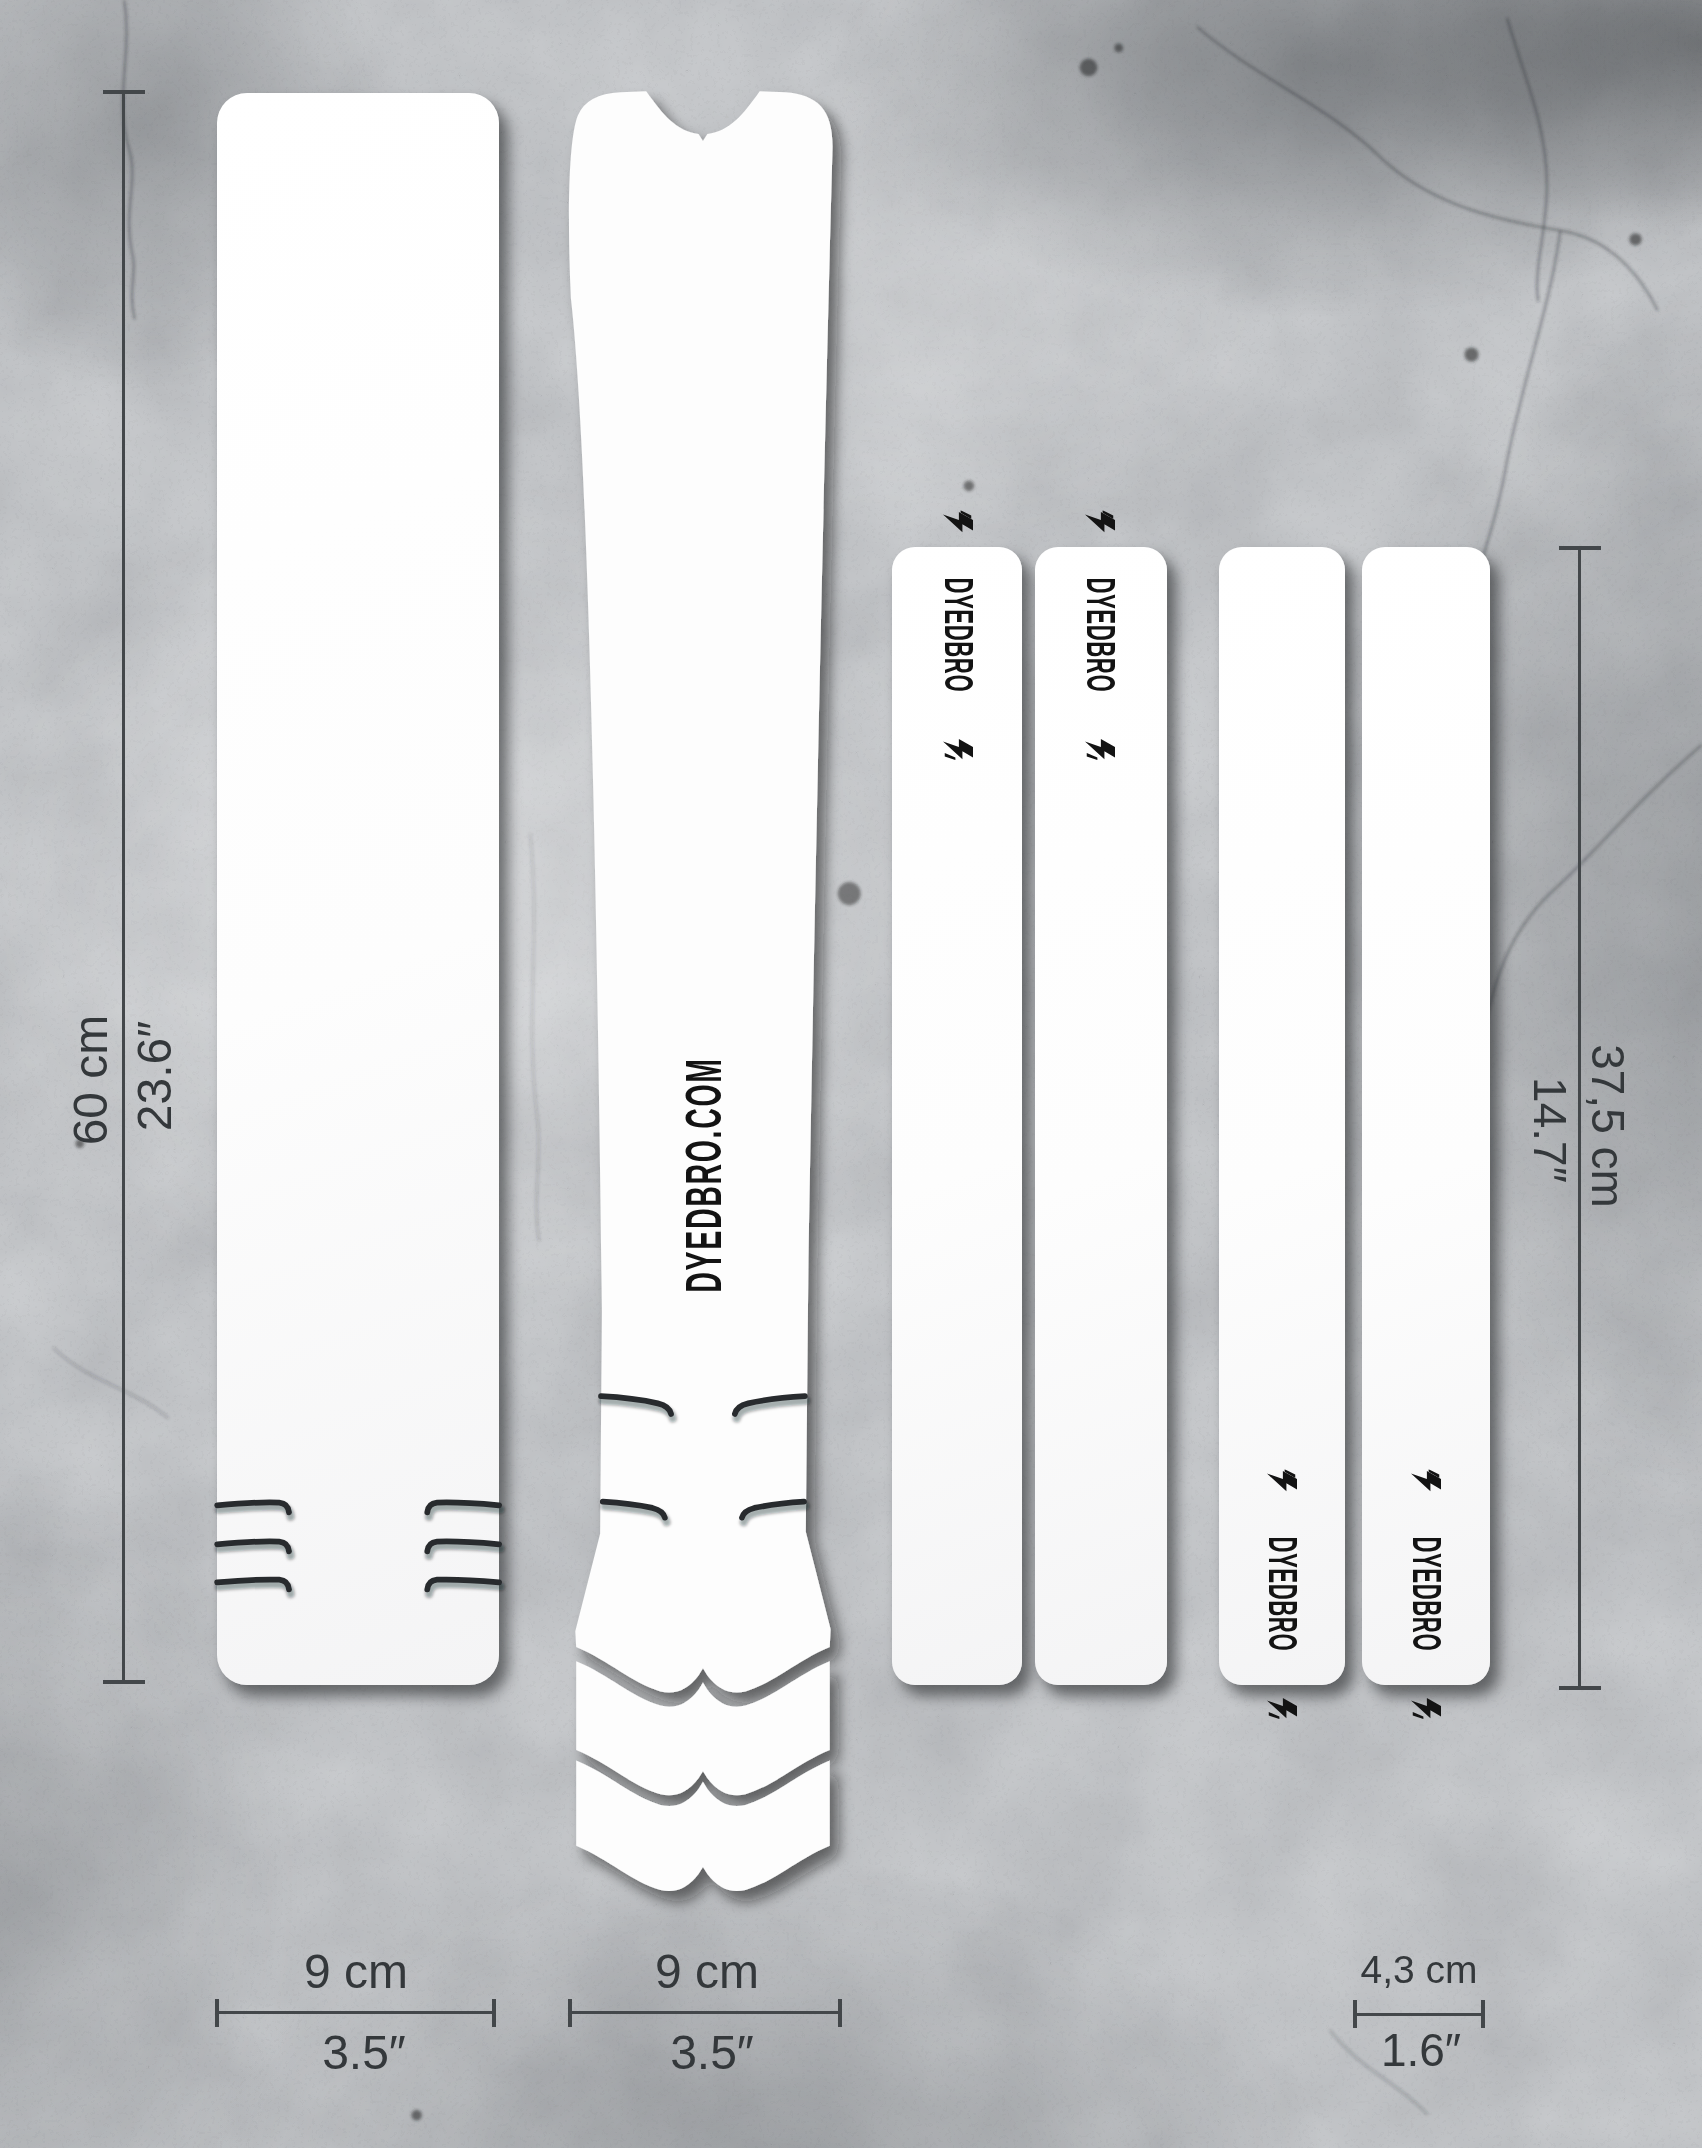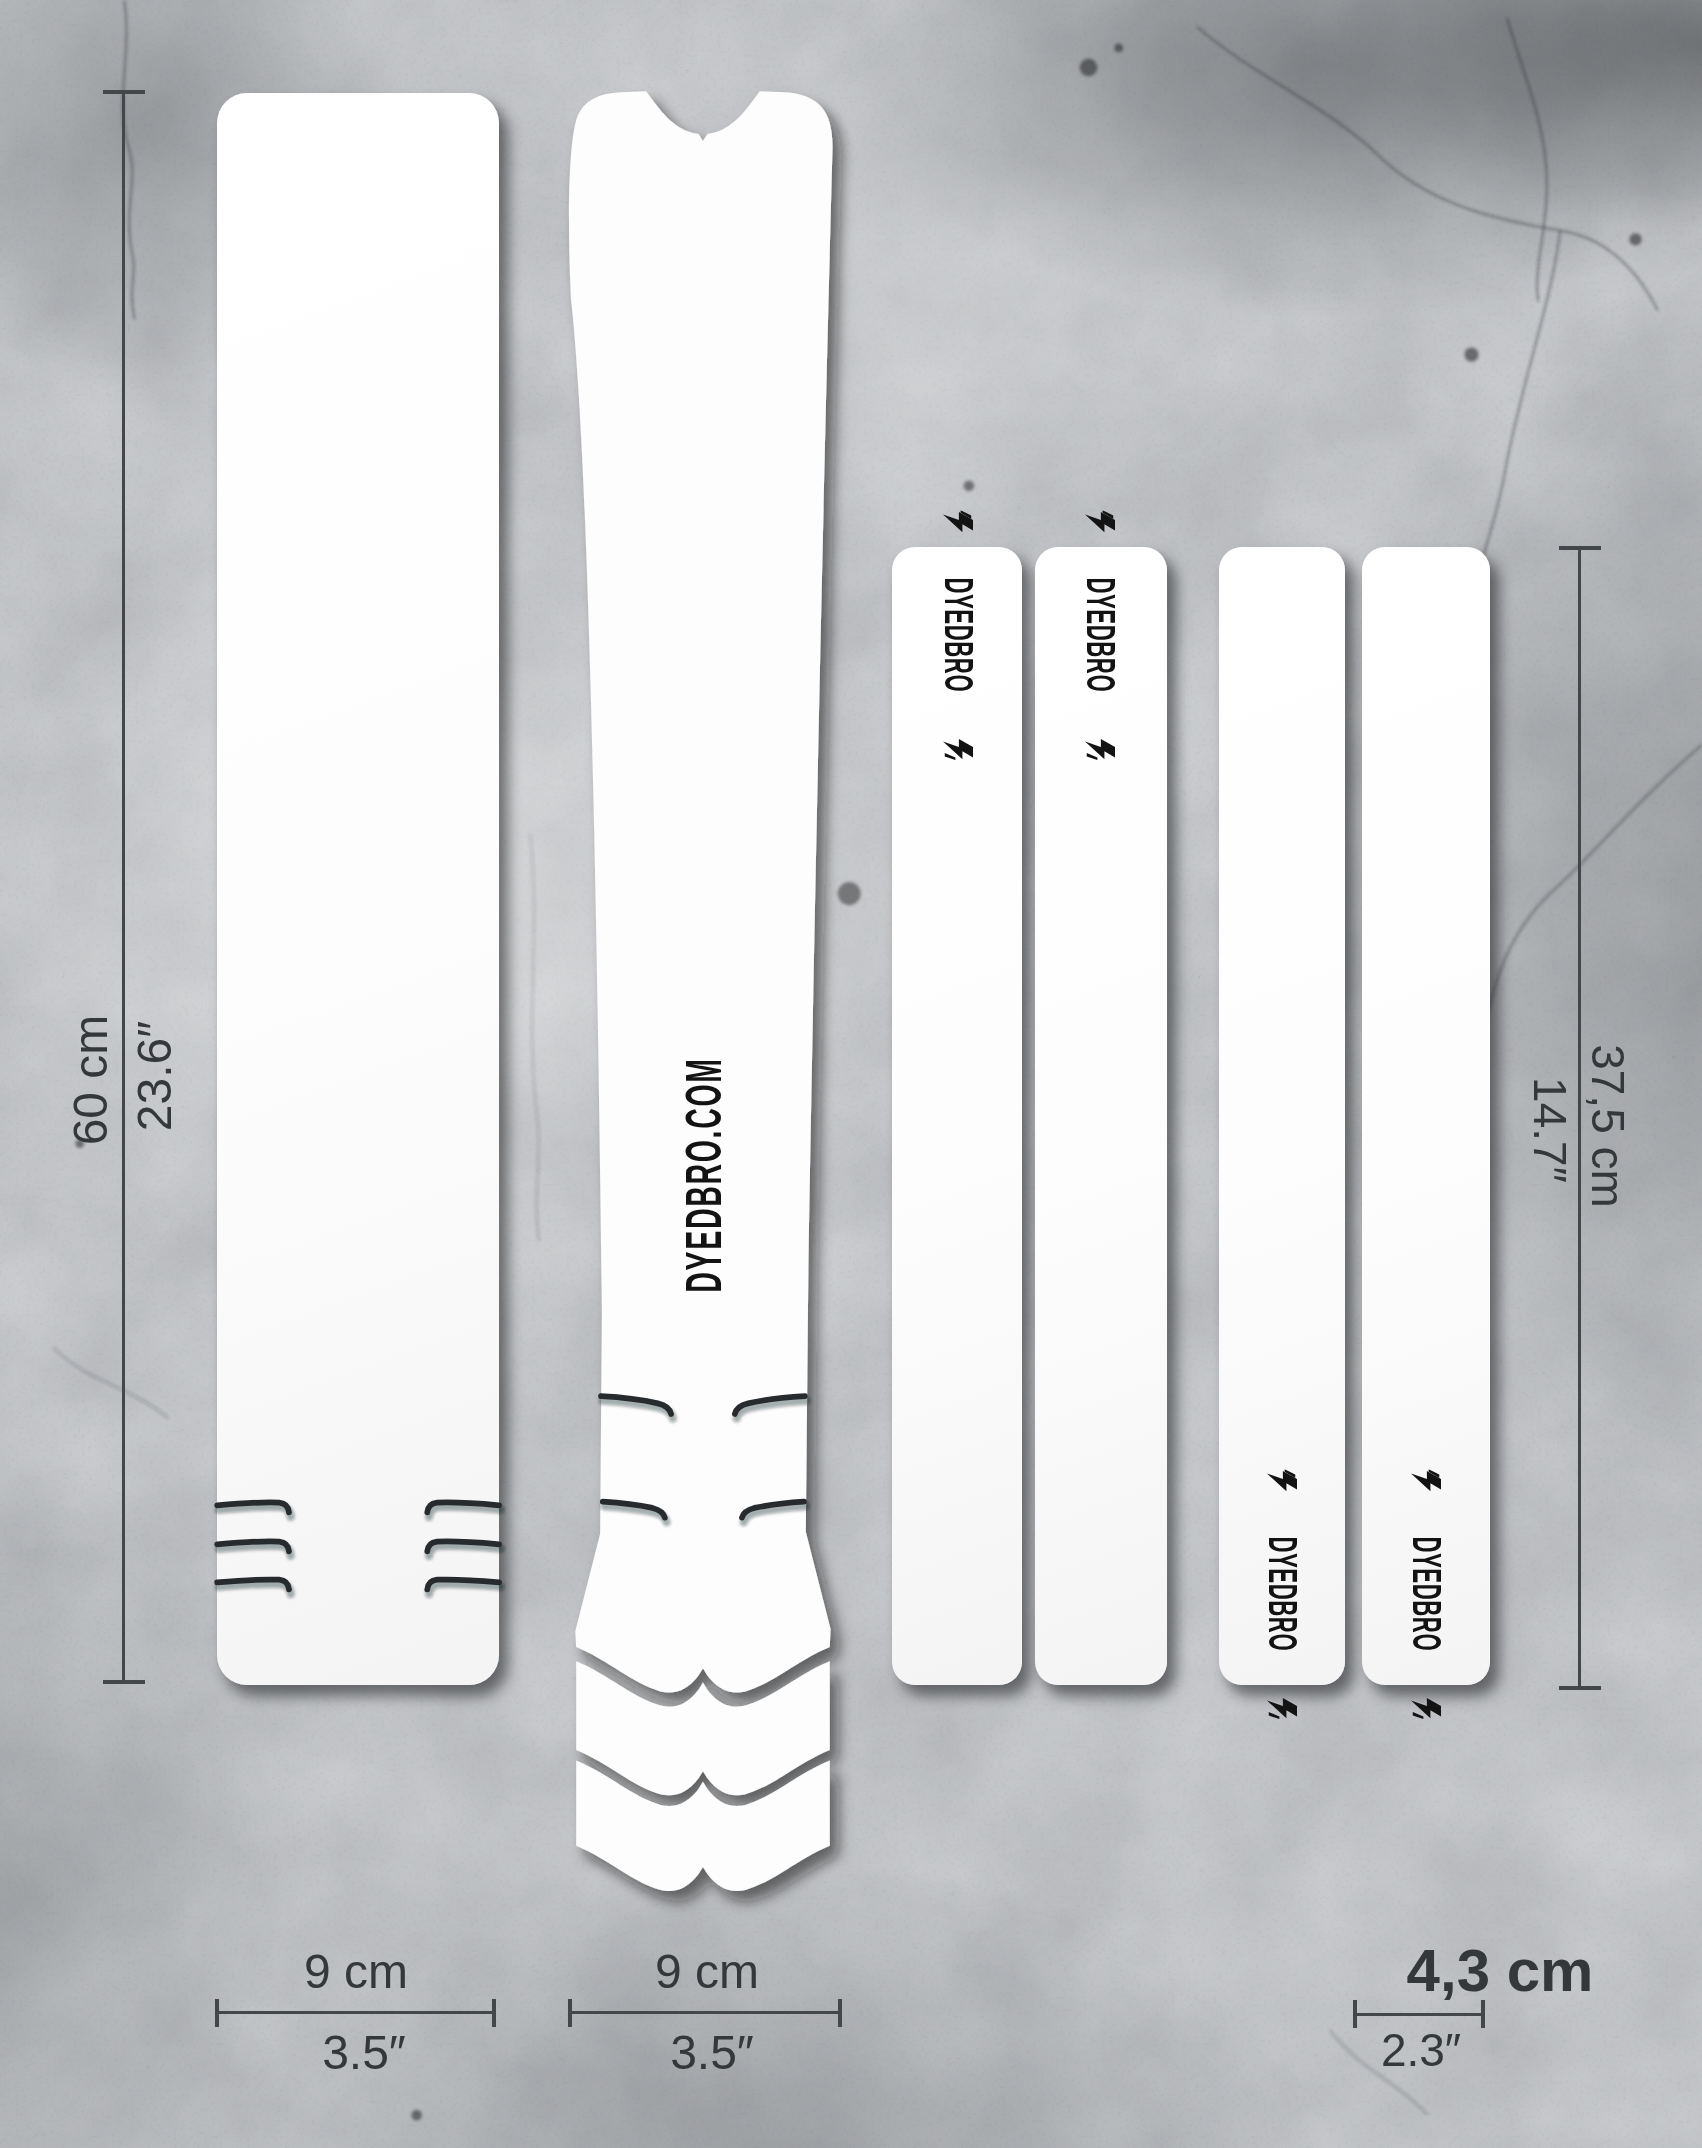--- a/index.html
+++ b/index.html
@@ -293,7 +293,7 @@
     <div class="dline" style="left:1355px;top:2013px;width:129px;height:2.7px;"></div>
     <div class="dline" style="left:1353px;top:2000px;width:3.5px;height:28px;"></div>
     <div class="dline" style="left:1481px;top:2000px;width:3.5px;height:28px;"></div>
-    <div class="dim-label" style="left:1500px;top:1970px;font-size:60px;font-weight:bold;">4,3 cm</div>
+    <div class="dim-label" style="left:1419px;top:1970px;font-size:39px;">4,3 cm</div>
     <div class="dim-label" style="left:1421px;top:2050px;font-size:46px;">2.3″</div>
   </div>
 

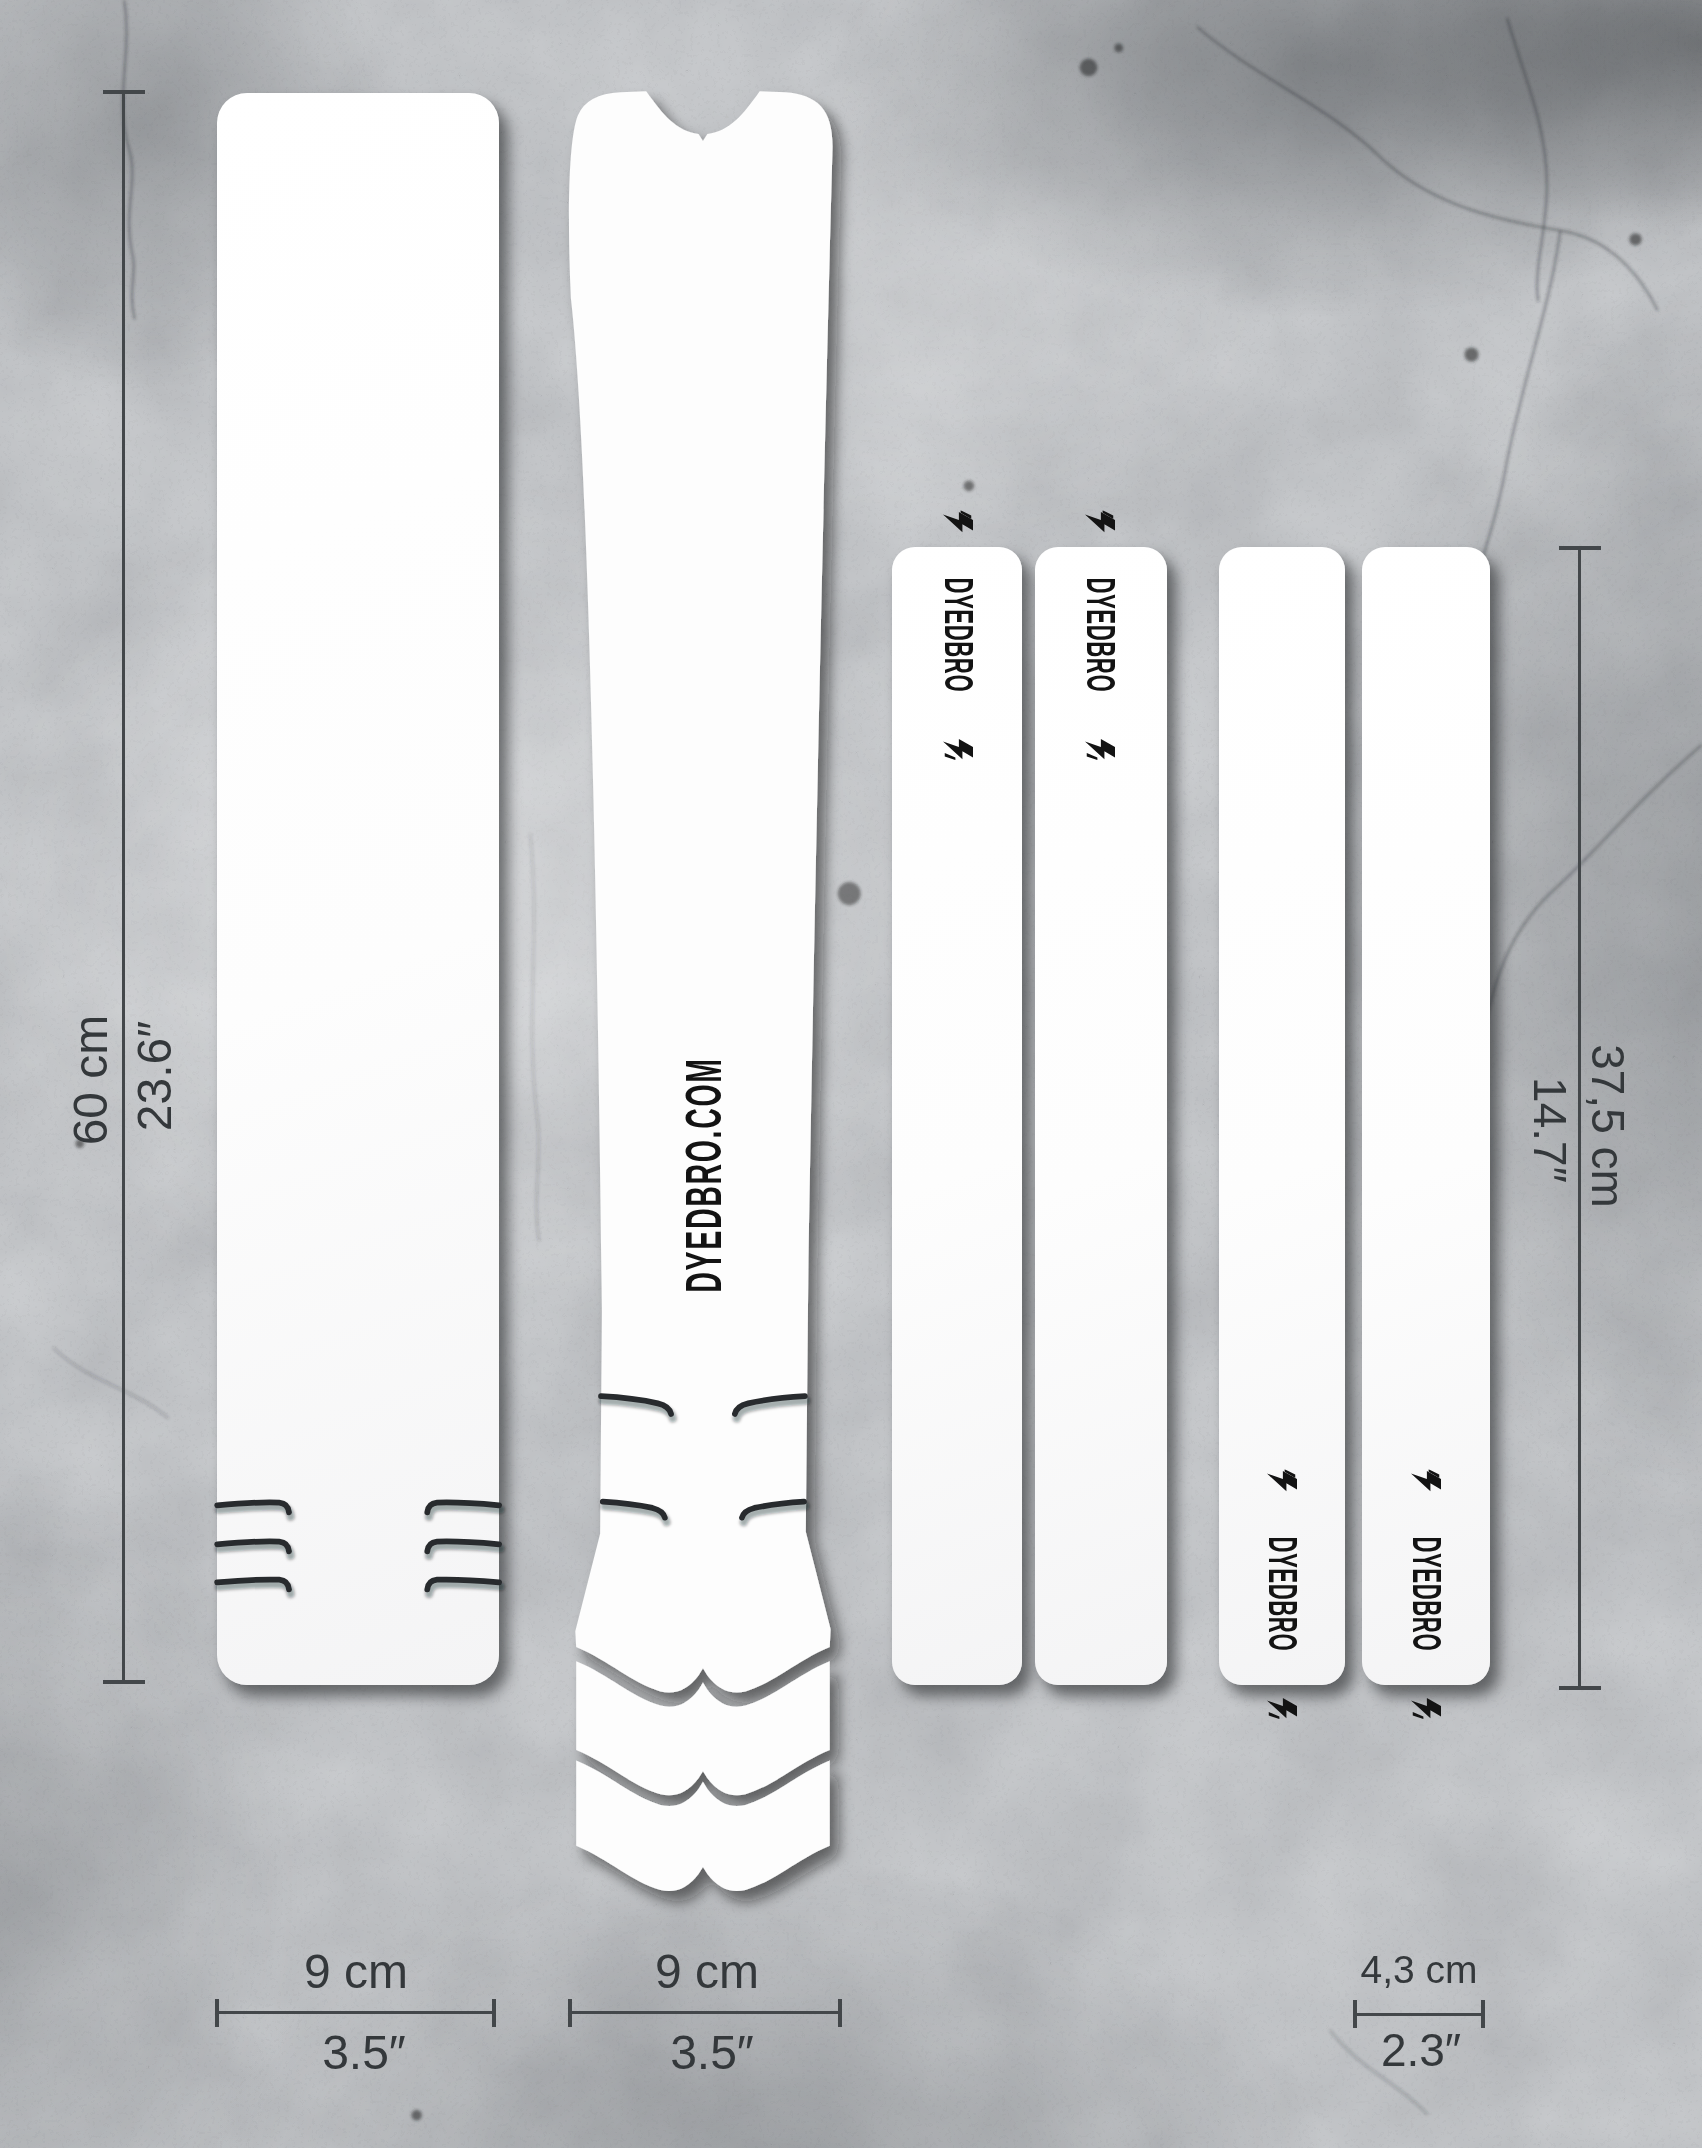--- a/index.html
+++ b/index.html
@@ -294,7 +294,7 @@
     <div class="dline" style="left:1353px;top:2000px;width:3.5px;height:28px;"></div>
     <div class="dline" style="left:1481px;top:2000px;width:3.5px;height:28px;"></div>
     <div class="dim-label" style="left:1419px;top:1970px;font-size:39px;">4,3 cm</div>
-    <div class="dim-label" style="left:1421px;top:2050px;font-size:46px;">2.3″</div>
+    <div class="dim-label" style="left:1421px;top:2050px;font-size:46px;">1.6″</div>
   </div>
 
 </div>

